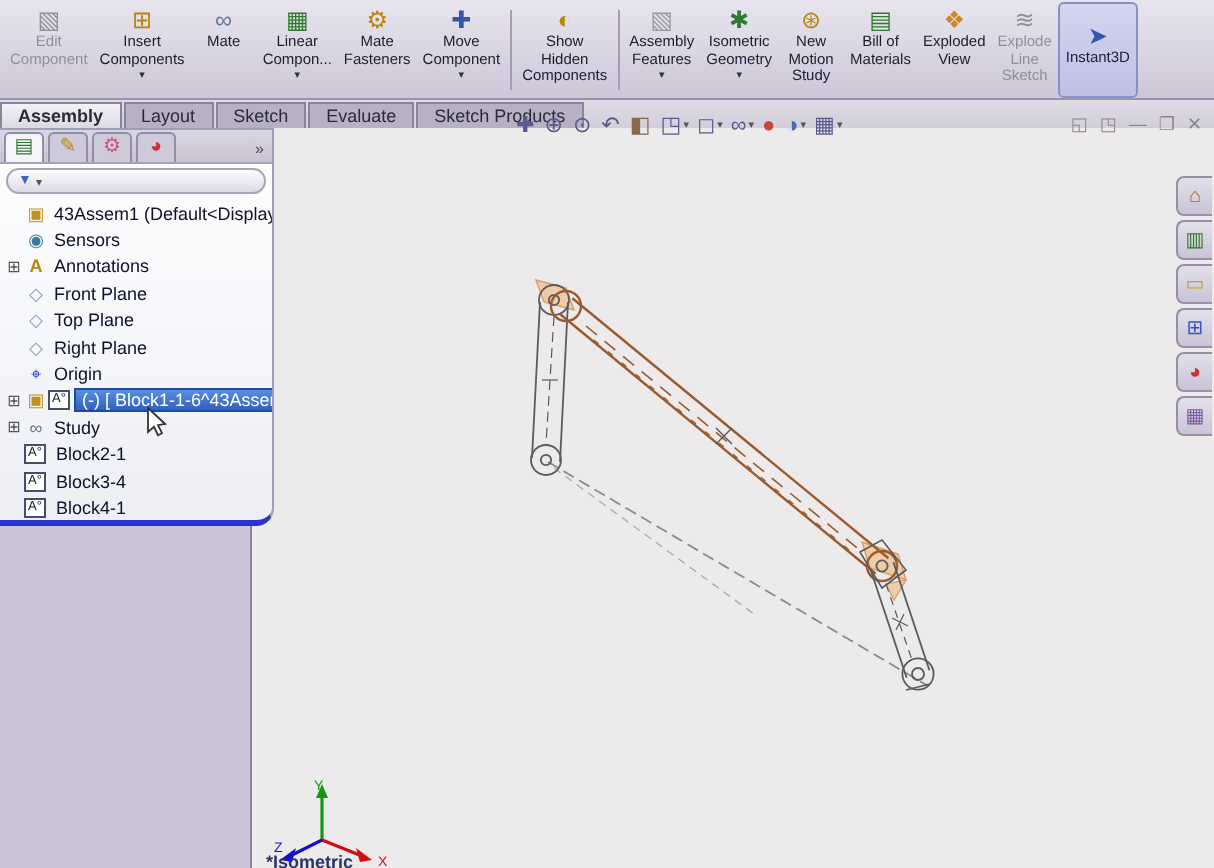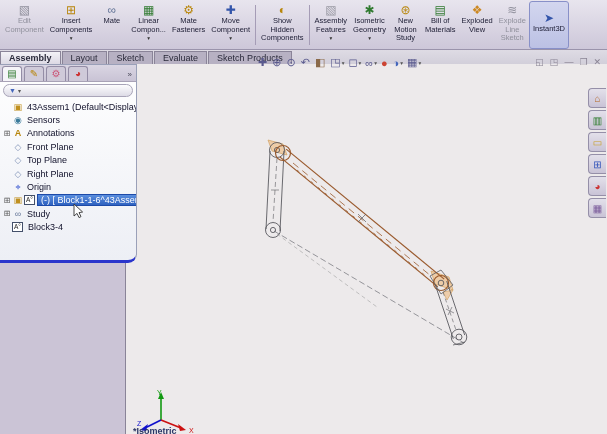--- a/index.html
+++ b/index.html
@@ -338,6 +338,12 @@
         <span class="expander"></span>
 
         <span class="block-badge">A°</span>
+        <span class="tlabel">Block2-1</span>
+      </div>
+      <div class="trow">
+        <span class="expander"></span>
+
+        <span class="block-badge">A°</span>
         <span class="tlabel">Block3-4</span>
       </div>
     </div>

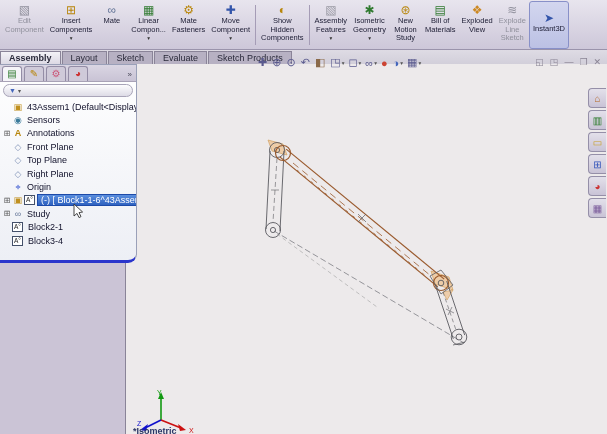--- a/index.html
+++ b/index.html
@@ -346,6 +346,12 @@
         <span class="block-badge">A°</span>
         <span class="tlabel">Block3-4</span>
       </div>
+      <div class="trow">
+        <span class="expander"></span>
+
+        <span class="block-badge">A°</span>
+        <span class="tlabel">Block4-1</span>
+      </div>
     </div>
   </div>
 

